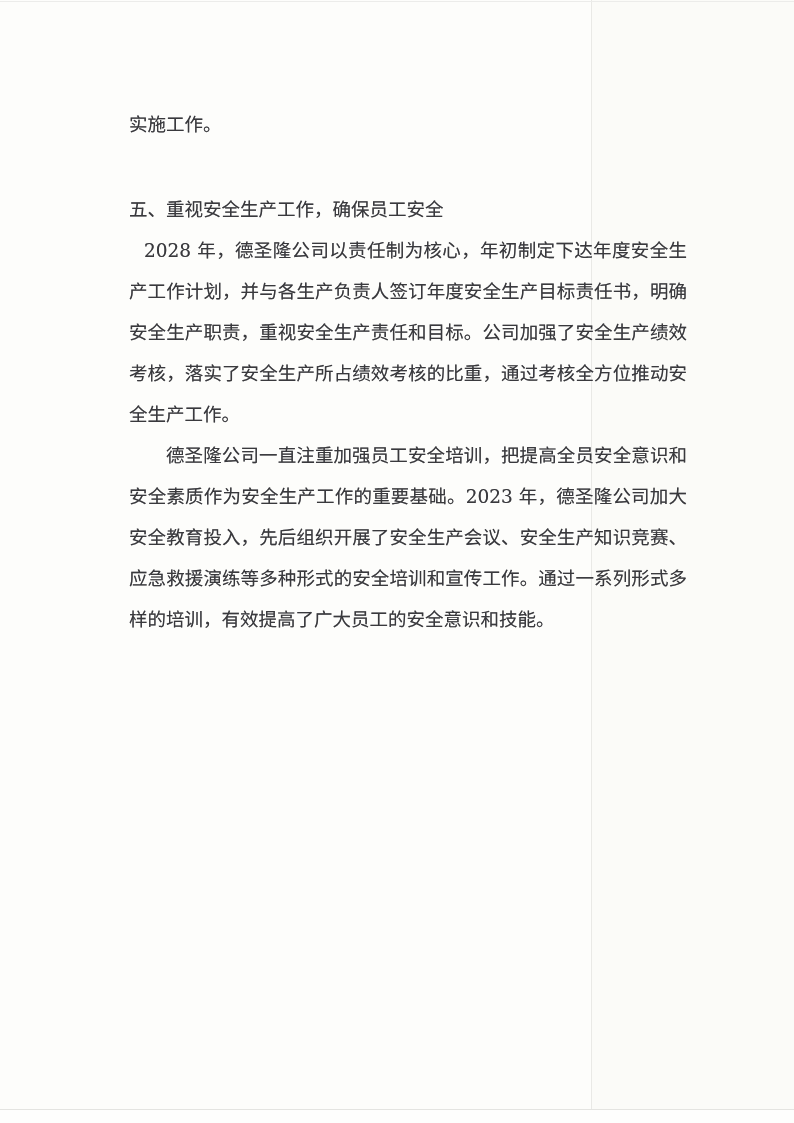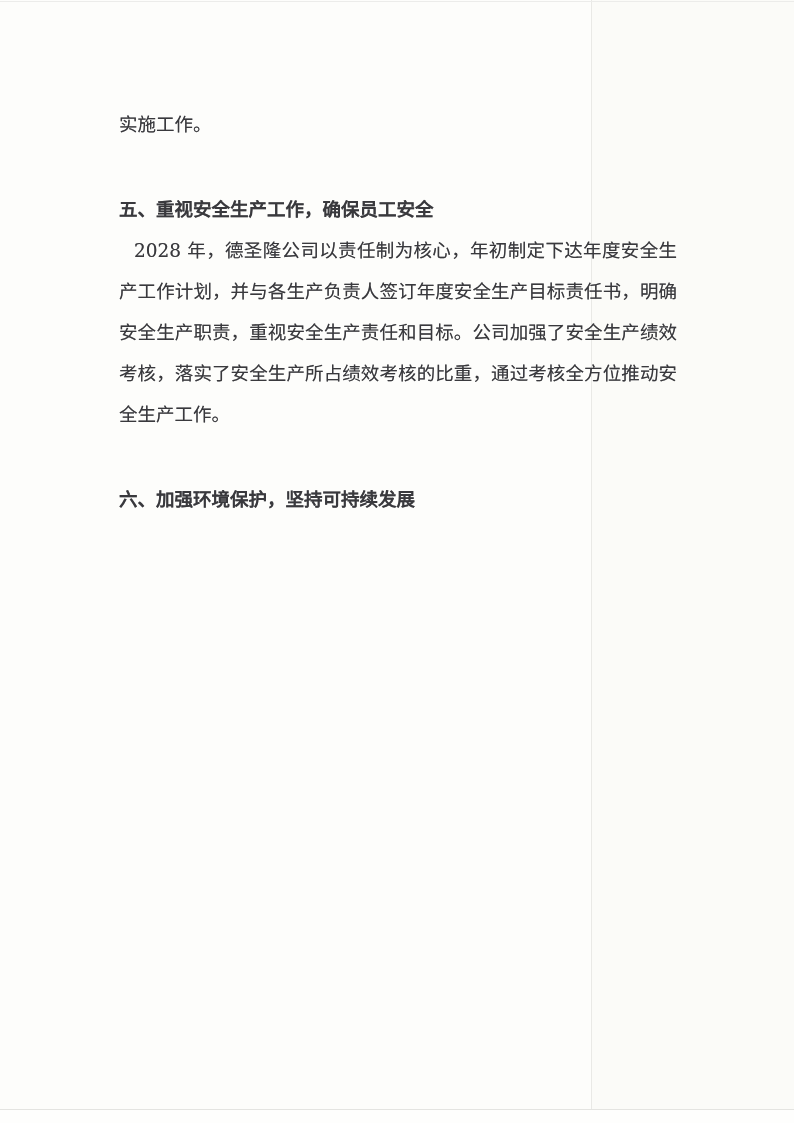--- a/index.html
+++ b/index.html
@@ -61,7 +61,7 @@
   
   .text-block {
     position: absolute;
-    left: 119px;
+    left: 129px;
     top: 104px;
     width: 558px;
     color: #39393d;

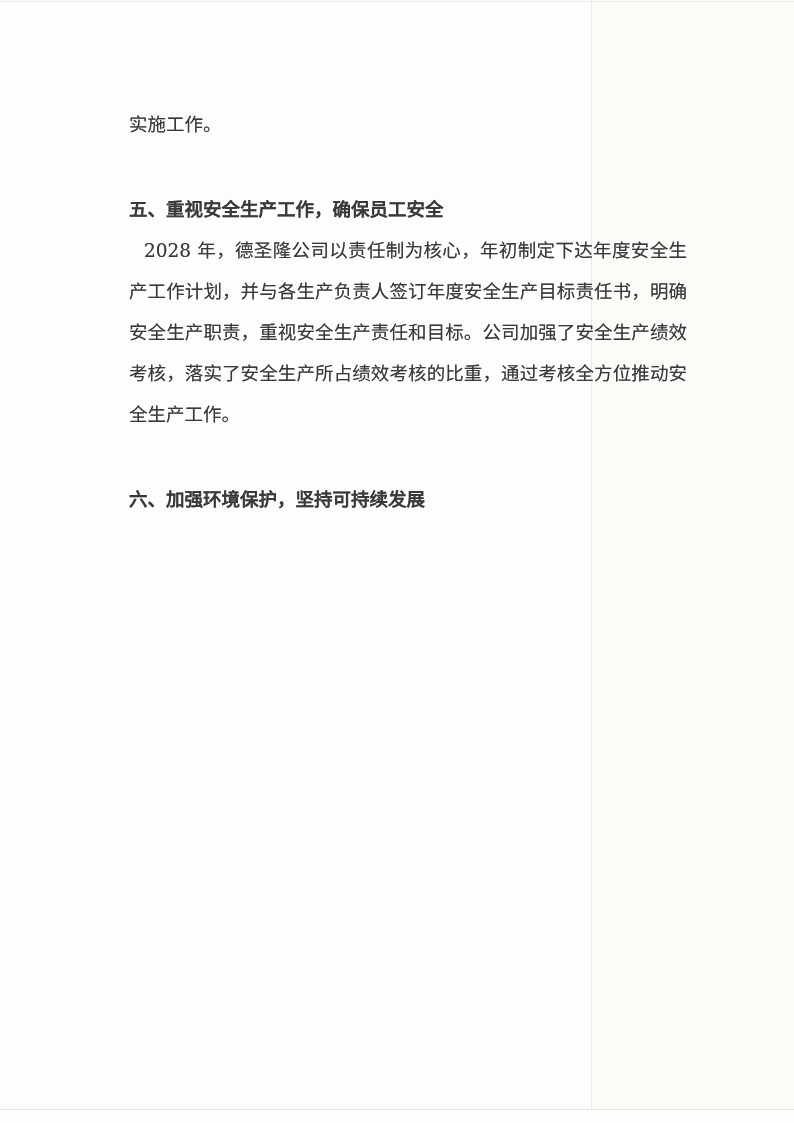--- a/index.html
+++ b/index.html
@@ -85,7 +85,7 @@
   h2.section-heading {
     margin: 44px 0 0 0;
     font-size: 18.5px;
-    font-weight: bold;
+    font-weight: normal;
     line-height: 41px;
     text-indent: 0;
     text-align: left;

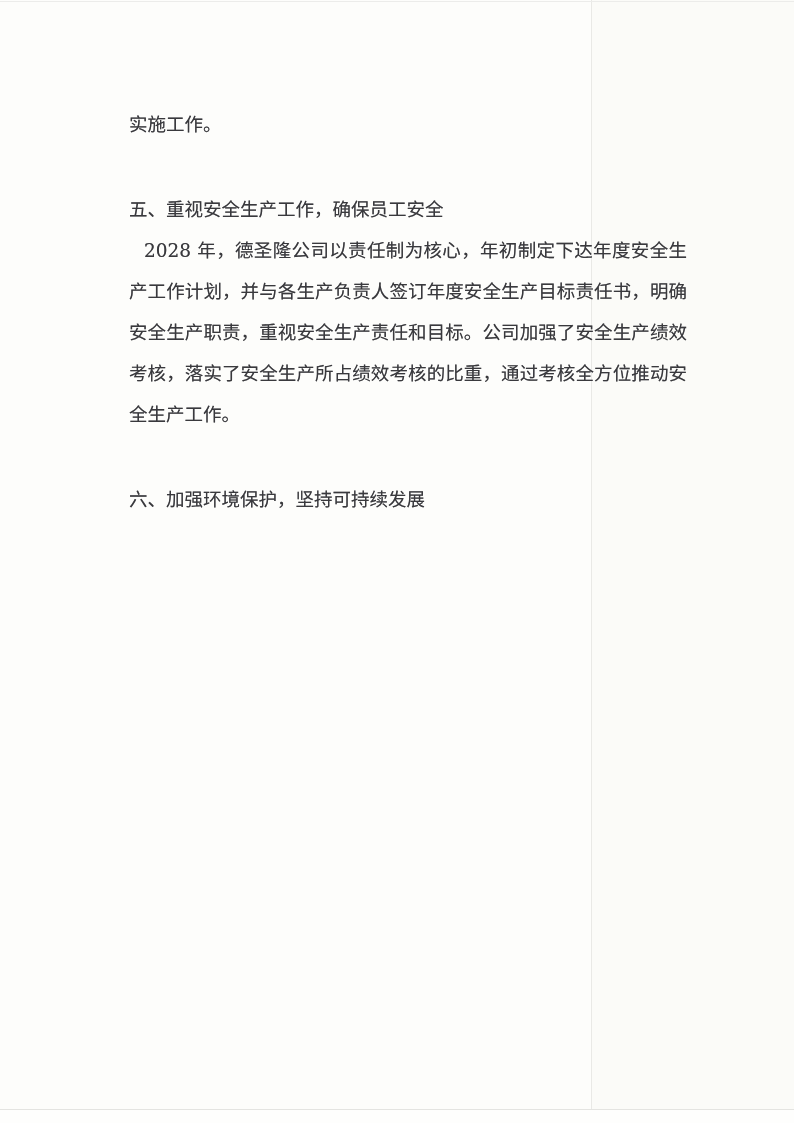--- a/index.html
+++ b/index.html
@@ -111,6 +111,7 @@
 
     <p class="para-indent-small">2028 年，德圣隆公司以责任制为核心，年初制定下达年度安全生产工作计划，并与各生产负责人签订年度安全生产目标责任书，明确安全生产职责，重视安全生产责任和目标。公司加强了安全生产绩效考核，落实了安全生产所占绩效考核的比重，通过考核全方位推动安全生产工作。</p>
 
+    <p class="para-indent">德圣隆公司一直注重加强员工安全培训，把提高全员安全意识和安全素质作为安全生产工作的重要基础。2023 年，德圣隆公司加大安全教育投入，先后组织开展了安全生产会议、安全生产知识竞赛、应急救援演练等多种形式的安全培训和宣传工作。通过一系列形式多样的培训，有效提高了广大员工的安全意识和技能。</p>
 
     <h2 class="section-heading">六、加强环境保护，坚持可持续发展</h2>
 

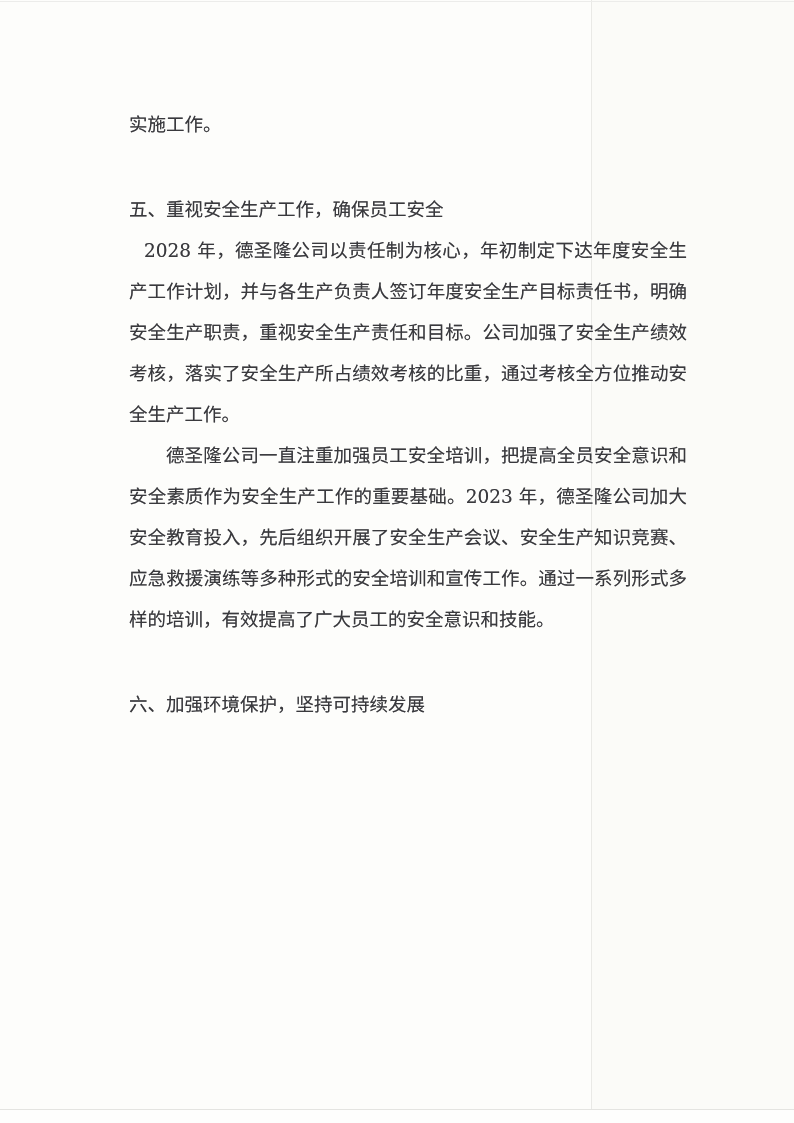--- a/index.html
+++ b/index.html
@@ -113,7 +113,6 @@
 
     <p class="para-indent">德圣隆公司一直注重加强员工安全培训，把提高全员安全意识和安全素质作为安全生产工作的重要基础。2023 年，德圣隆公司加大安全教育投入，先后组织开展了安全生产会议、安全生产知识竞赛、应急救援演练等多种形式的安全培训和宣传工作。通过一系列形式多样的培训，有效提高了广大员工的安全意识和技能。</p>
 
-    <h2 class="section-heading">六、加强环境保护，坚持可持续发展</h2>
 
 
   </div>

